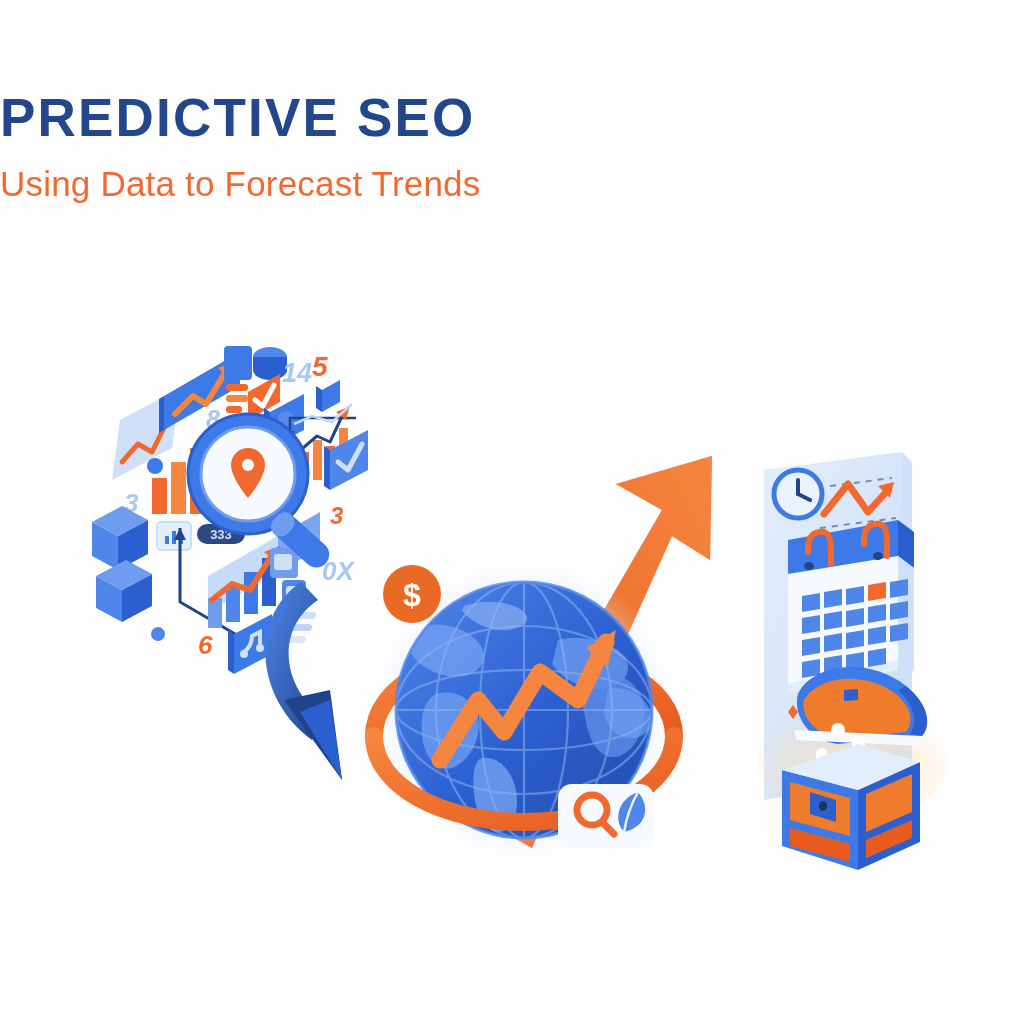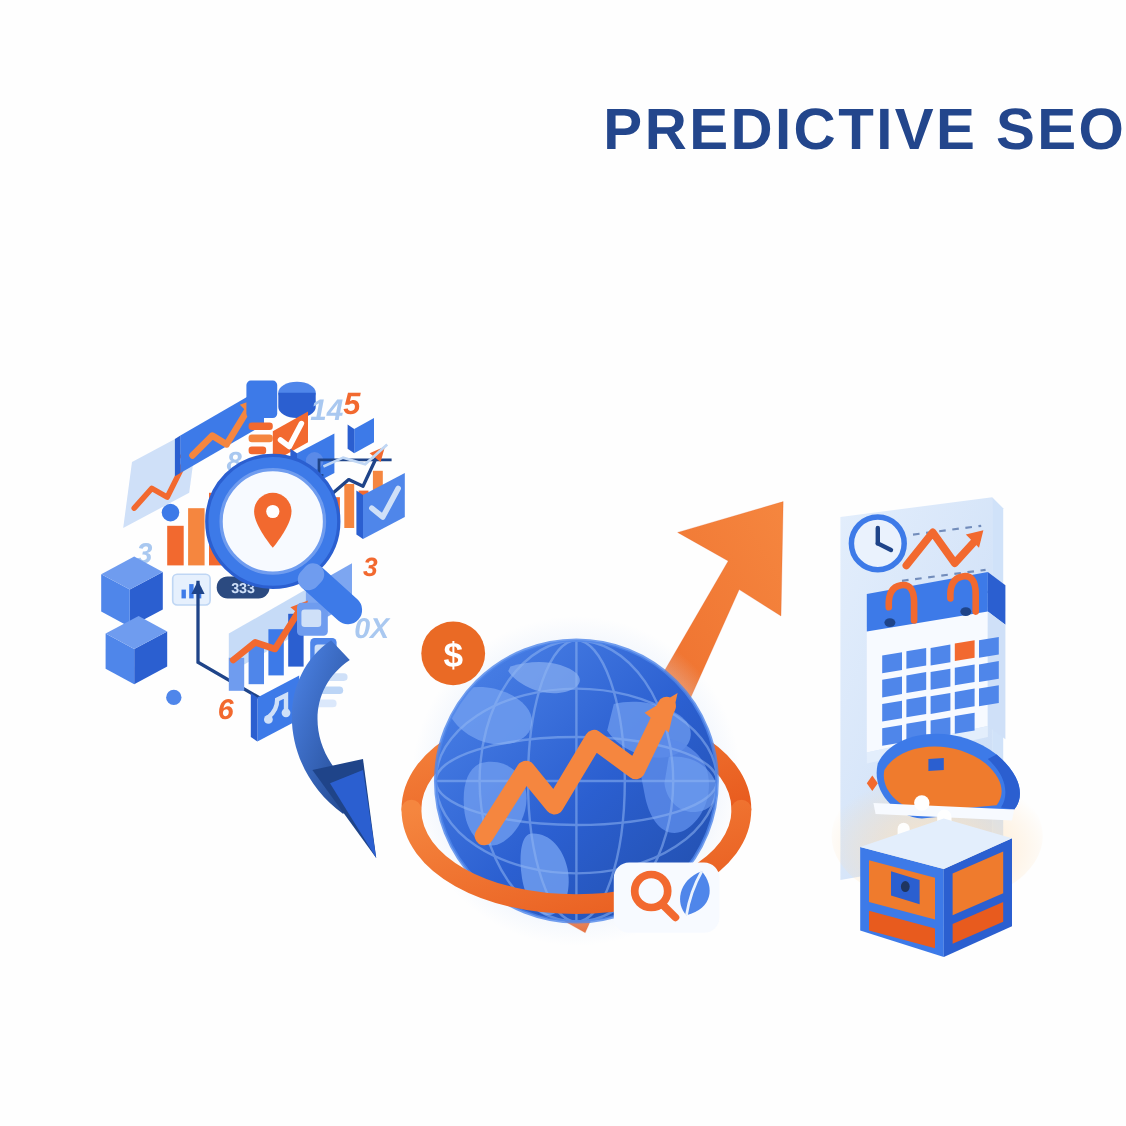--- a/index.html
+++ b/index.html
@@ -21,7 +21,7 @@
     position: absolute;
     left: 0; top: 88px;
     width: 1024px;
-    text-align: right;
+    text-align: left;
   }
   .title {
     font-size: 53px;

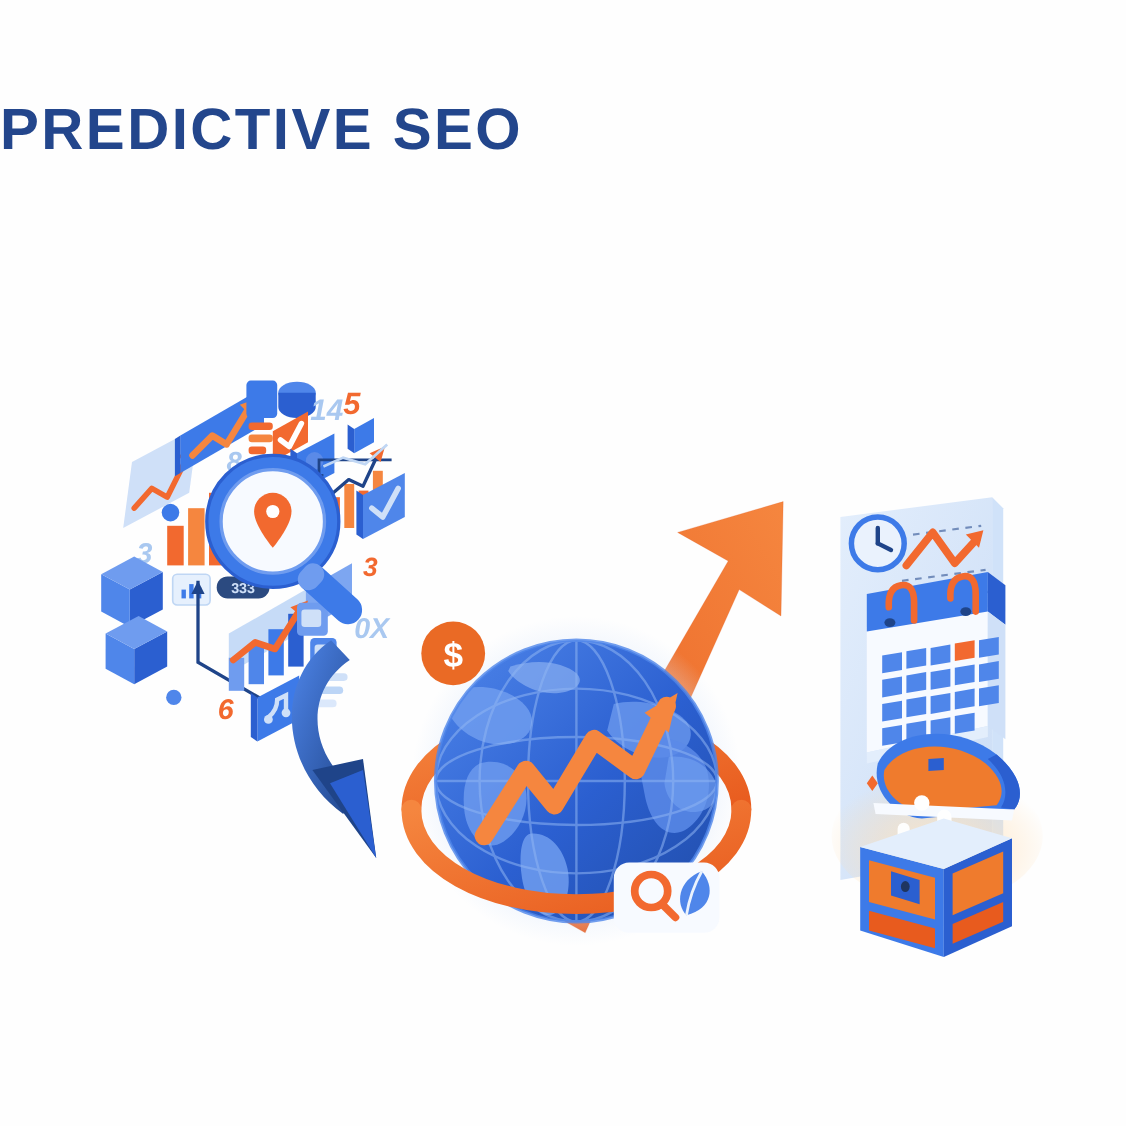--- a/index.html
+++ b/index.html
@@ -55,6 +55,7 @@
 
   <div class="head">
     <h1 class="title">PREDICTIVE SEO</h1>
+    <p class="subtitle">Using Data to Forecast Trends</p>
   </div>
 
   <div class="art">

